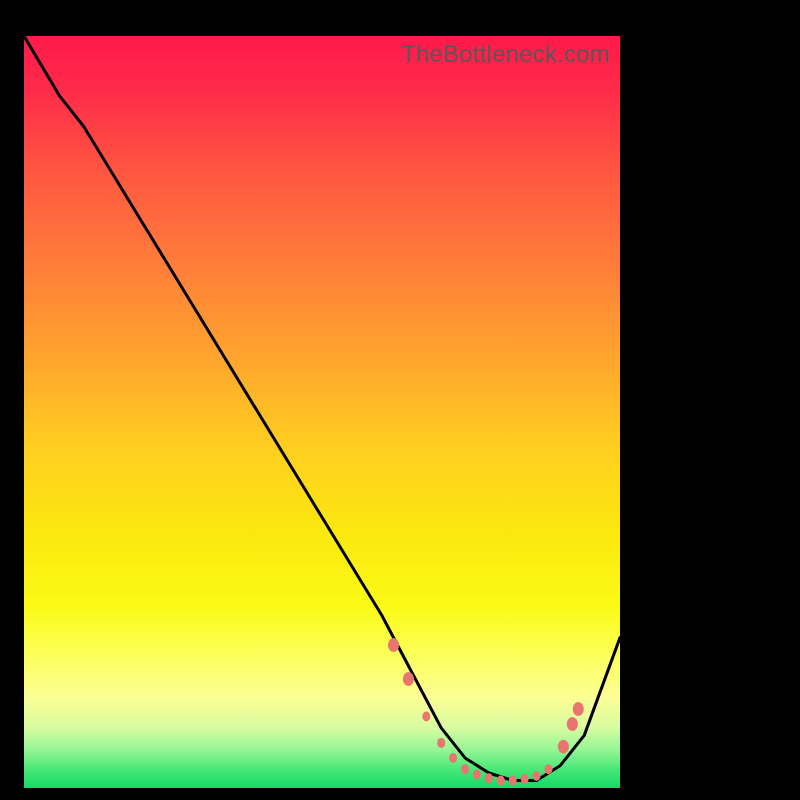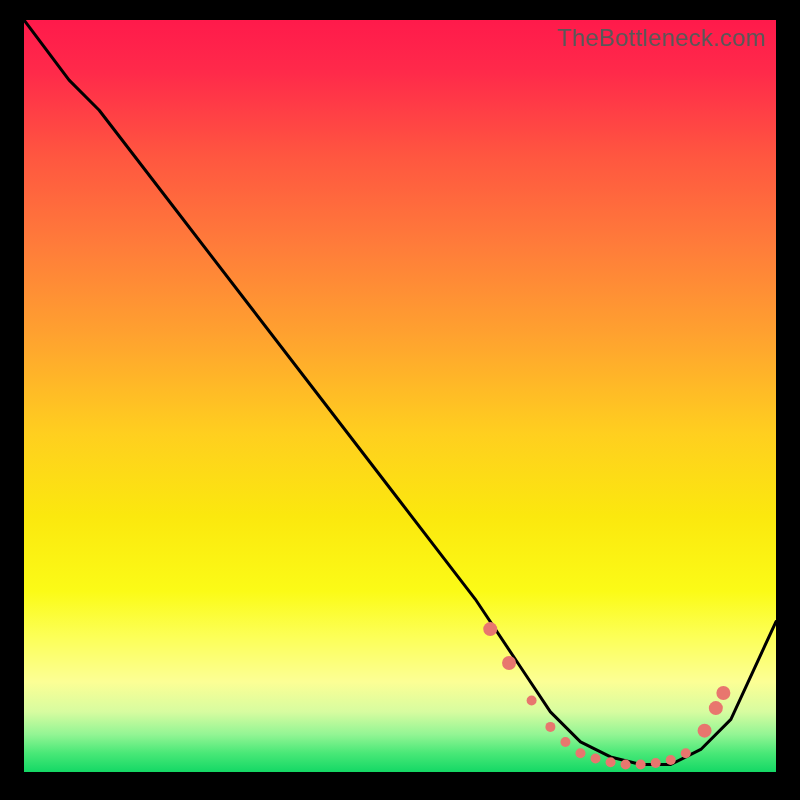--- a/index.html
+++ b/index.html
@@ -12,8 +12,8 @@
   }
   .plot {
     position: absolute;
-    left: 24px; top: 20px;
-    width: 752px; height: 752px;
+    left: 24px; top: 36px;
+    width: 596px; height: 752px;
     overflow: hidden;
   }
   .gradient {

